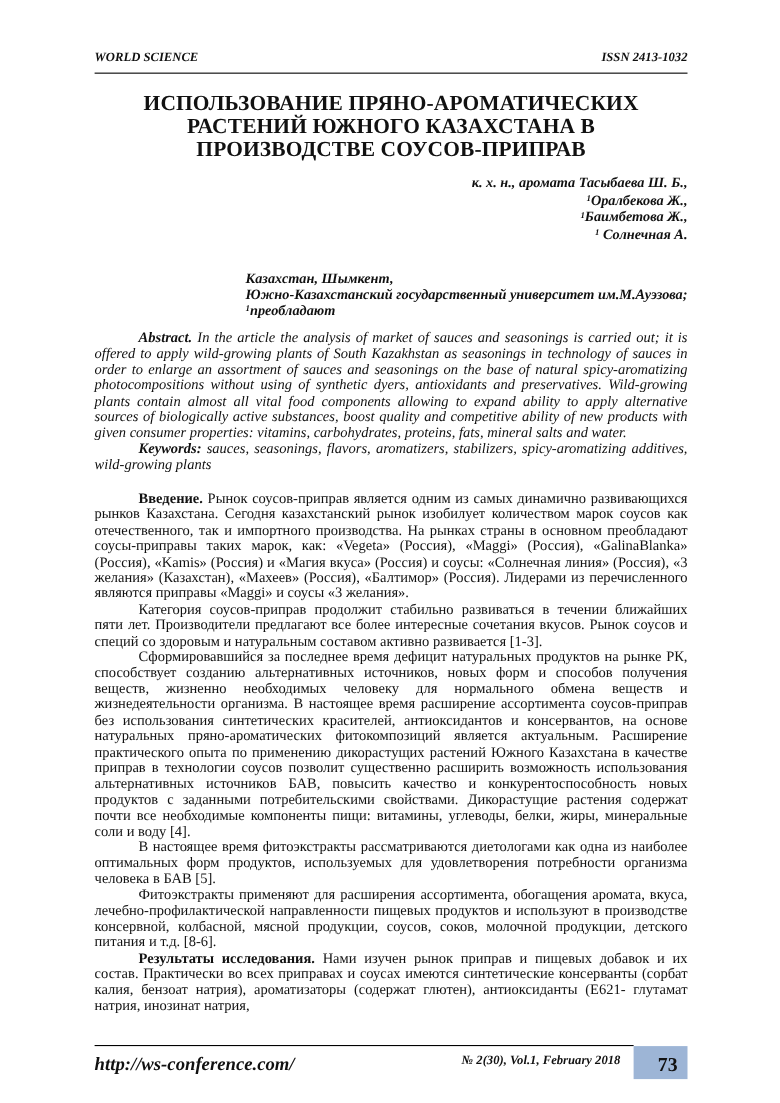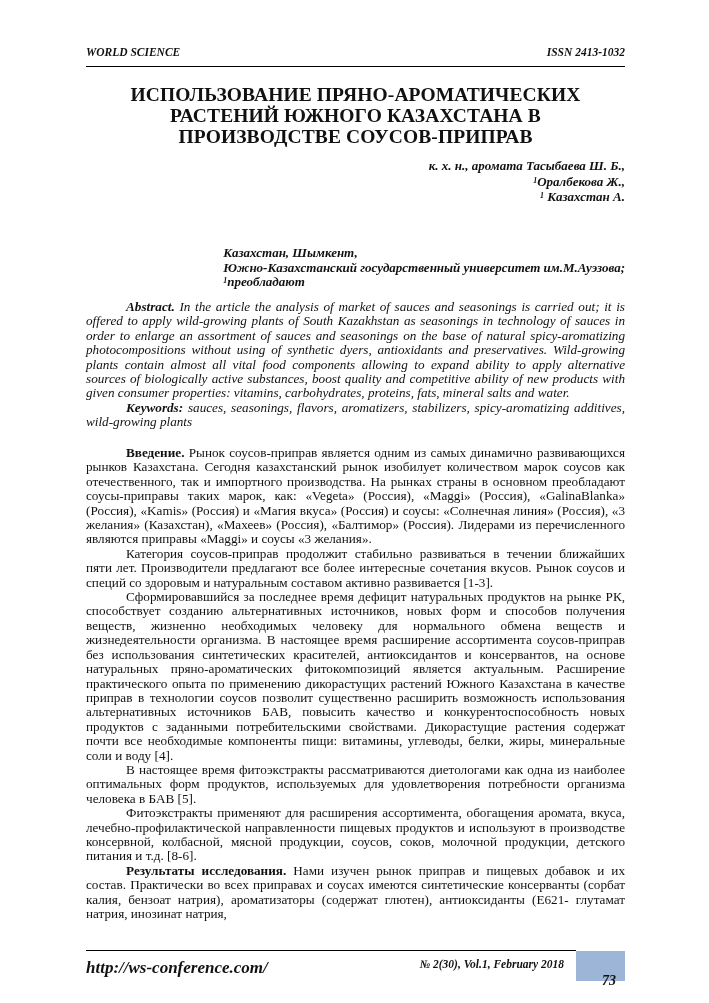--- a/index.html
+++ b/index.html
@@ -59,6 +59,7 @@
   <div class="authors">
     <div><span>к. х. н., аромата Тасыбаева Ш. Б.,</span></div>
     <div><sup>1</sup><span>Оралбекова Ж.,</span></div>
+    <div><sup>1</sup><span>Баимбетова Ж.,</span></div>
     <div><sup>1</sup><span> Казахстан А.</span></div>
   </div>
 

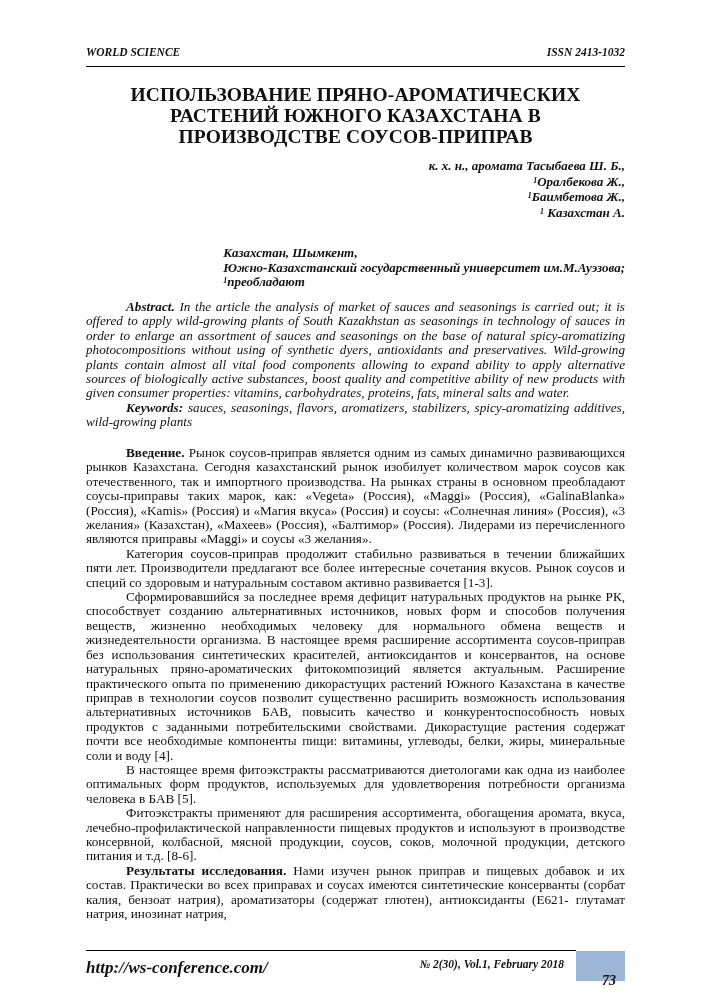--- a/index.html
+++ b/index.html
@@ -60,7 +60,7 @@
     <div><span>к. х. н., аромата Тасыбаева Ш. Б.,</span></div>
     <div><sup>1</sup><span>Оралбекова Ж.,</span></div>
     <div><sup>1</sup><span>Баимбетова Ж.,</span></div>
-    <div><sup>1</sup><span> Казахстан А.</span></div>
+    <div><sup>1</sup><span> Солнечная А.</span></div>
   </div>
 
   <div class="affil">

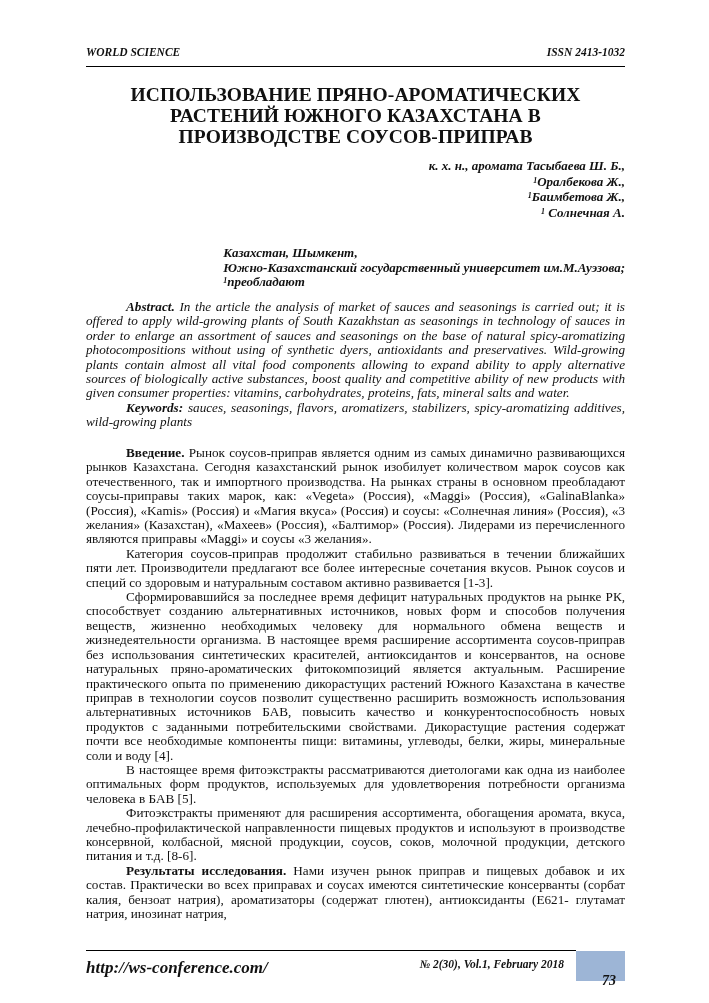--- a/index.html
+++ b/index.html
@@ -38,7 +38,7 @@
   .footer .issue { position: absolute; right: 62px; top: 8px; font-size: 11.5px; font-weight: bold; font-style: italic; }
   .footer .pagebox { position: absolute; left: 490px; top: 1px; width: 49px; height: 30px;
                      background: #9db5d6; }
-  .footer .pagenum { position: absolute; right: 9px; top: 22px; font-size: 14px; font-weight: bold; font-style: italic; }
+  .footer .pagenum { position: absolute; right: 9px; top: 7px; font-size: 18px; font-weight: bold; }
 </style>
 </head>
 <body>

